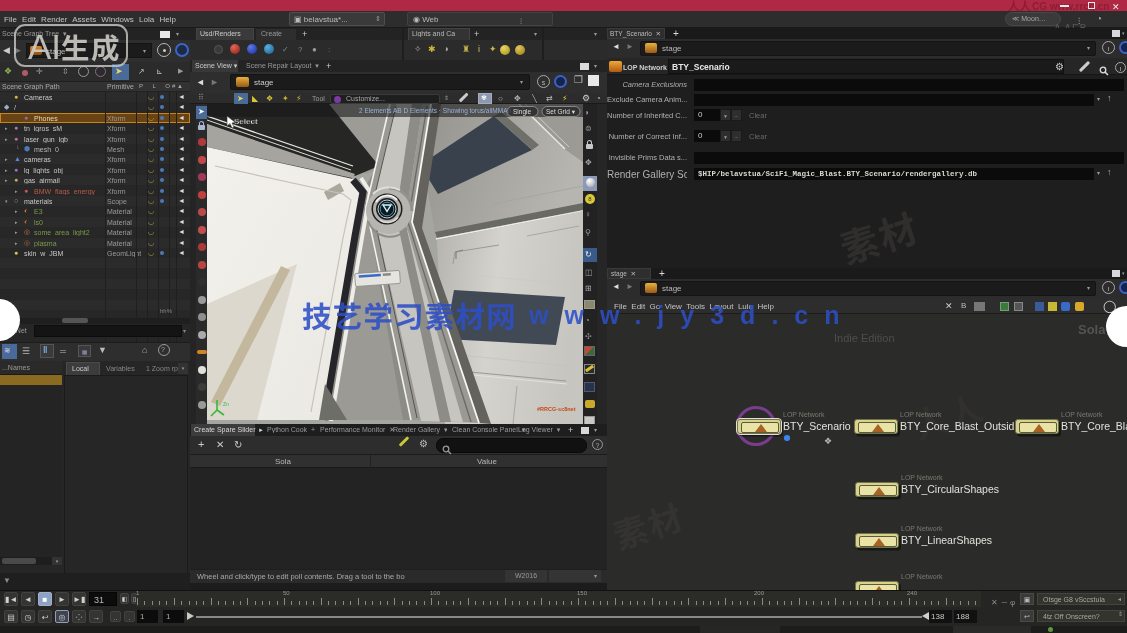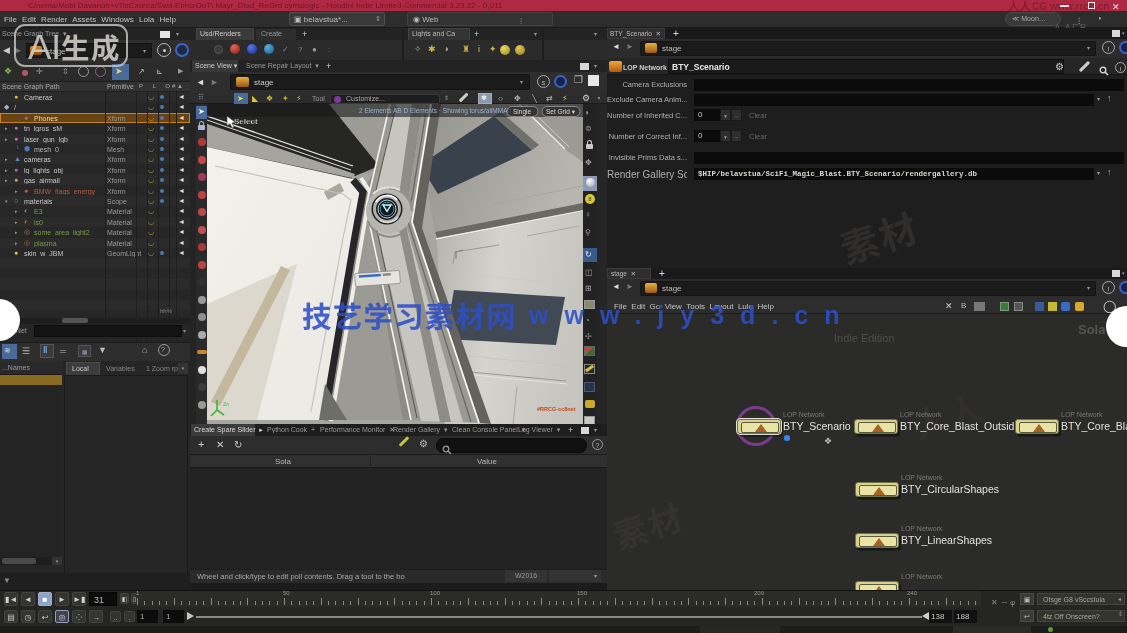--- a/index.html
+++ b/index.html
@@ -23,7 +23,6 @@
 <div id="app">
 
   <div class="abs" style="left:0;top:0;width:1127px;height:11px;background:#b02944;"></div>
-  <div class="abs txt" style="left:28px;top:1px;width:900px;height:10px;font-size:8px;color:#701527;">C/nema/Mobi Davanon+vTisCxorea/Swd-EimcrOoT\ Mayr_Dlod_RoGrd cymsloglc - Houdini Indie Limited-Commercial 3.23.22 - 0,011</div>
   <svg class="abs" style="left:1008px;top:0px;" width="24" height="12" viewBox="0 0 24 12">
       <path transform="translate(0.0,10.3) scale(0.01150,-0.01150)" d="M421 848C417 678 436 228 28 10C68 -17 107 -56 128 -88C337 35 443 217 498 394C555 221 667 24 890 -82C907 -48 941 -7 978 22C629 178 566 553 552 689C556 751 558 805 559 848Z" fill="#8d1d33"></path>
       <path transform="translate(11.5,10.3) scale(0.01150,-0.01150)" d="M421 848C417 678 436 228 28 10C68 -17 107 -56 128 -88C337 35 443 217 498 394C555 221 667 24 890 -82C907 -48 941 -7 978 22C629 178 566 553 552 689C556 751 558 805 559 848Z" fill="#8d1d33"></path>

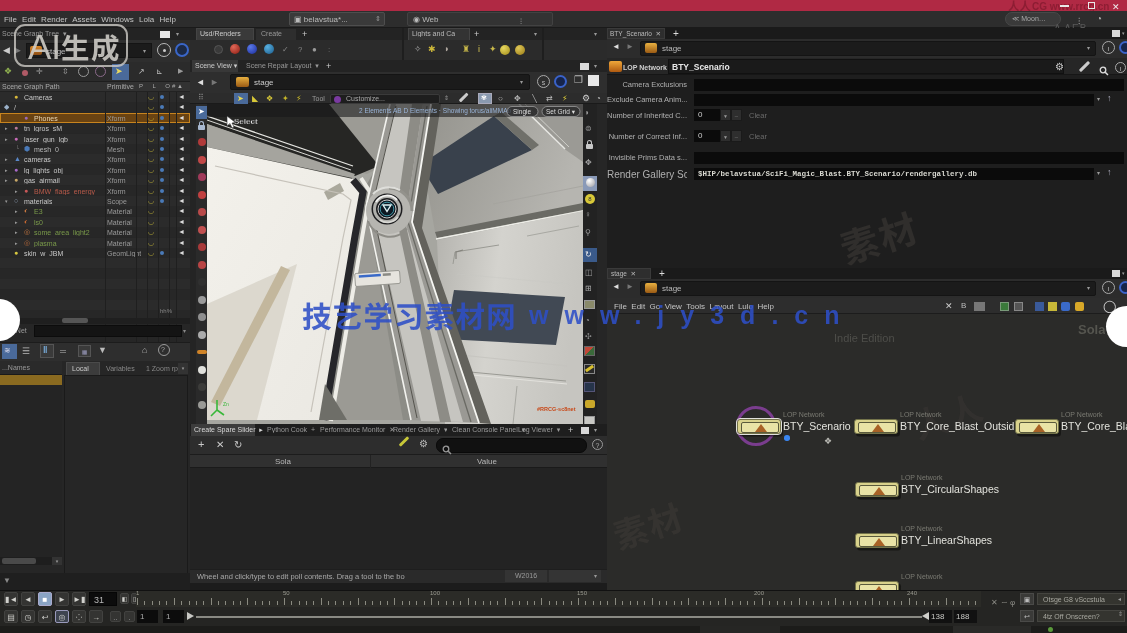--- a/index.html
+++ b/index.html
@@ -573,7 +573,7 @@
         </svg></div>
     <div class="abs" style="left:508px;top:34px;width:11px;height:11px;border-radius:50%;border:1.5px solid #aaa;color:#bbb;font-size:7px;text-align:center;line-height:11px;">ı</div>
 
-    <div class="abs txt" style="left:0px;top:52px;width:80px;text-align:right;font-size:7.5px;color:#b0b0b0;">Camera Exclusions</div>
+    <div class="abs txt" style="left:0px;top:52px;width:80px;text-align:right;font-size:7.5px;color:#b0b0b0;font-style:italic;">Camera Exclusions</div>
     <div class="abs" style="left:87px;top:50.5px;width:430px;height:12px;background:#0b0b0b;"></div>
     <div class="abs txt" style="left:0px;top:67px;width:80px;text-align:right;font-size:7.5px;color:#b0b0b0;">Exclude Camera Anim...</div>
     <div class="abs" style="left:87px;top:65.5px;width:400px;height:12px;background:#0b0b0b;"></div>

